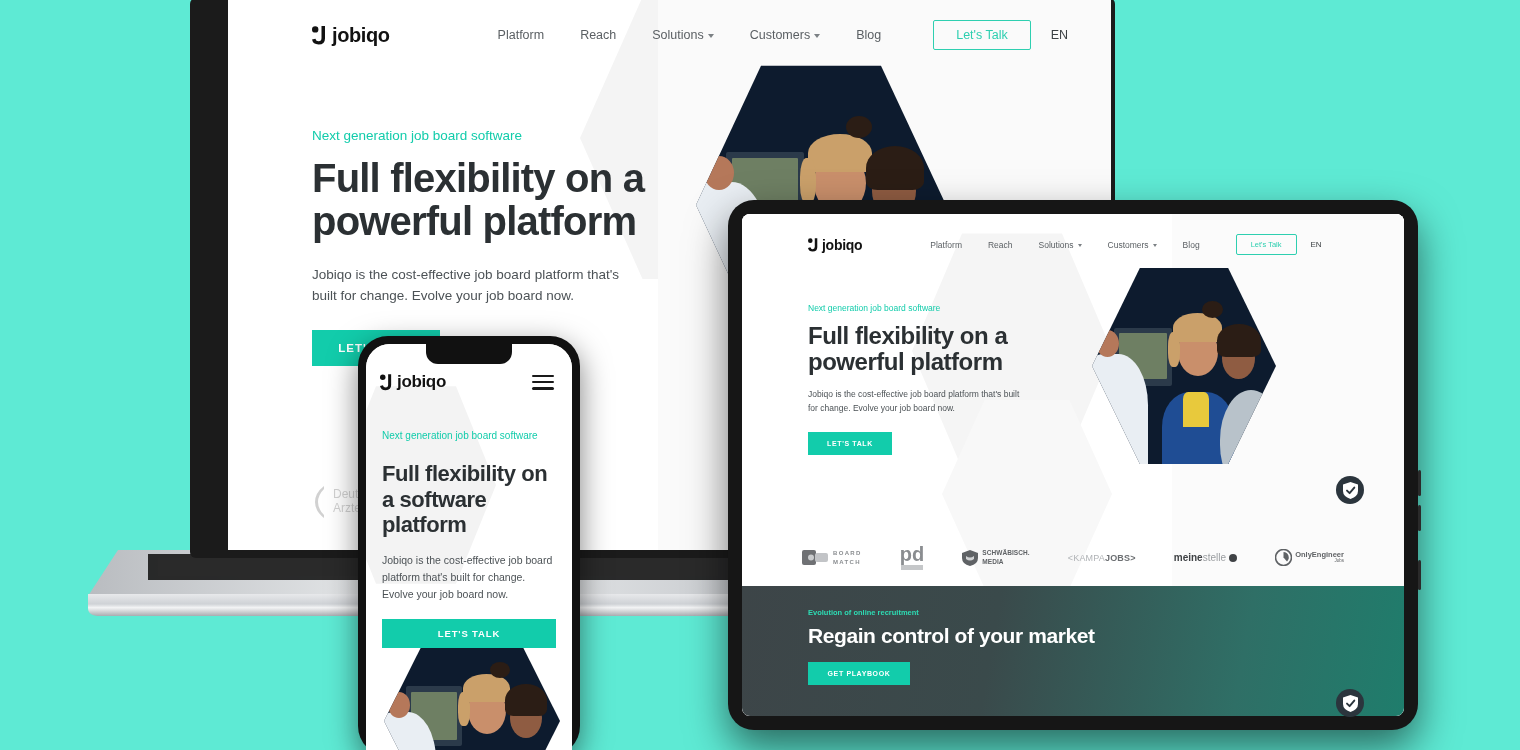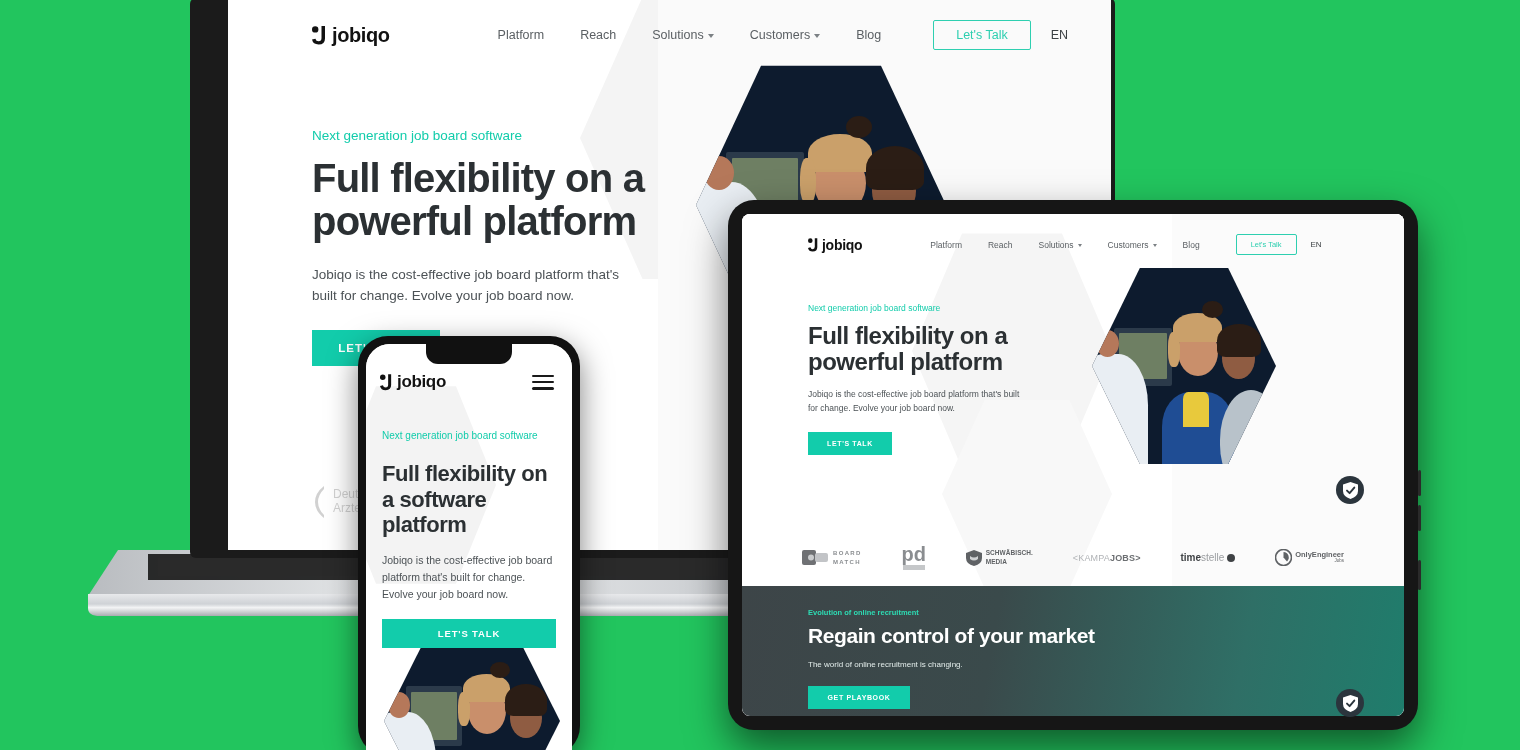--- a/index.html
+++ b/index.html
@@ -6,7 +6,7 @@
   * { margin:0; padding:0; box-sizing:border-box; }
   html,body { width:1520px; height:750px; background:#000; overflow:hidden;
     font-family:"Liberation Sans", sans-serif; }
-  .stage { position:relative; width:1520px; height:750px; background:#22c55e; }
+  .stage { position:relative; width:1520px; height:750px; background:#5eead4; }
 
   
   .page { position:absolute; inset:0; background:#fff; overflow:hidden; }

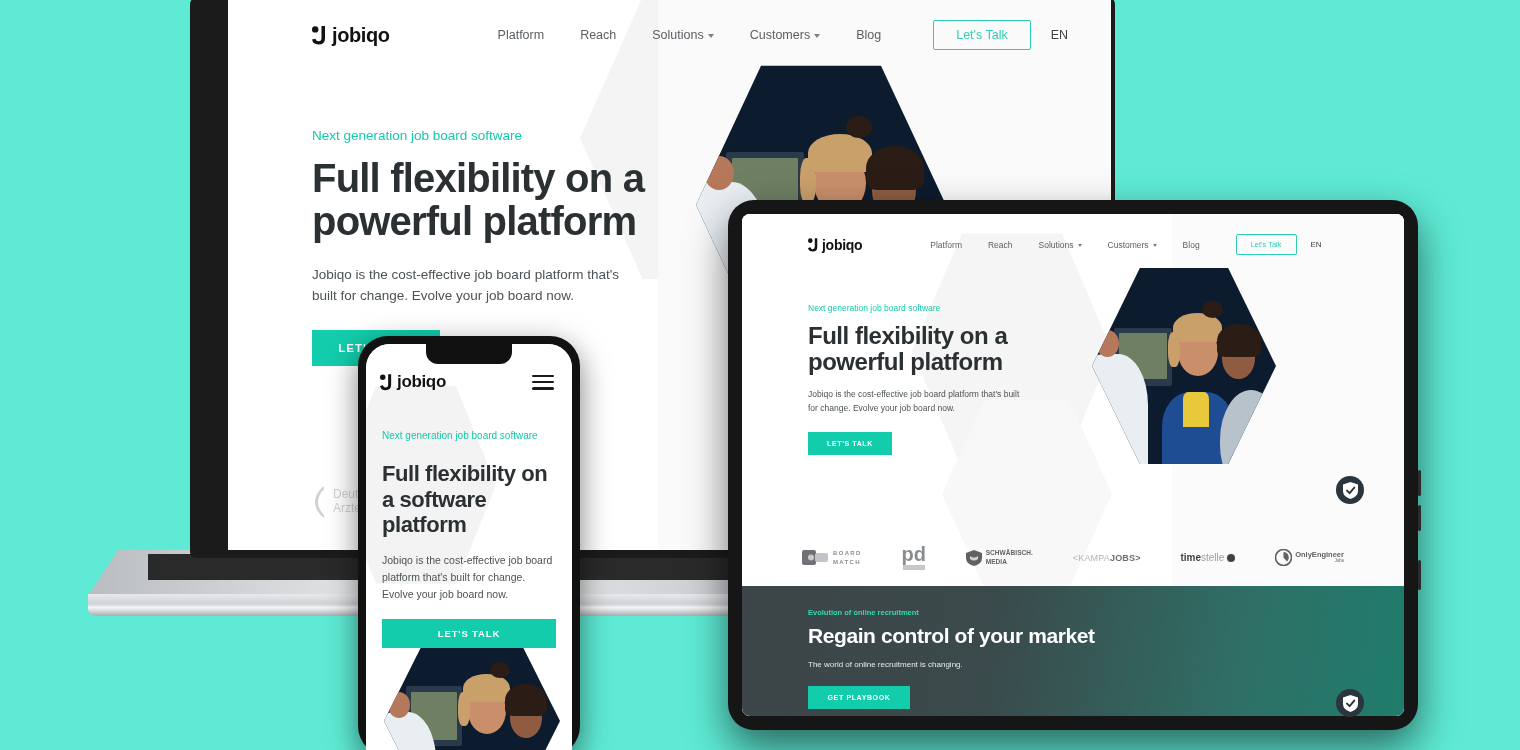--- a/index.html
+++ b/index.html
@@ -350,7 +350,7 @@
             </div>
 
             <div class="clogo" style="font-size:10px;">
-              <span style="color:#3f4245;font-weight:700;">time</span>
+              <span style="color:#3f4245;font-weight:700;">meine</span>
                 <span style="color:#9a9da0;font-weight:400;">stelle</span>
               <svg width="8" height="8" viewBox="0 0 8 8" style="margin-left:3px;">
                   <circle cx="4" cy="4" r="4" fill="#3f4245"></circle>

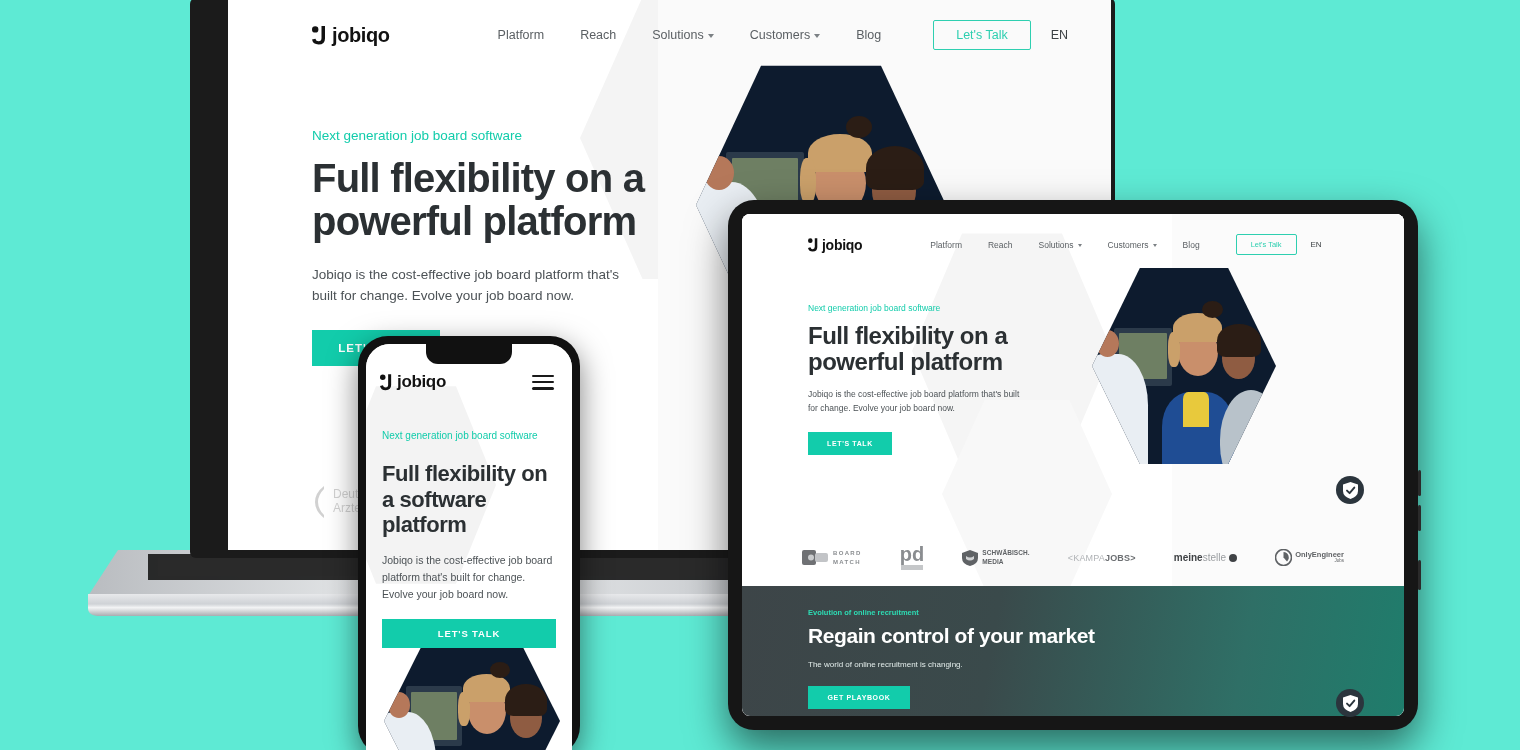--- a/index.html
+++ b/index.html
@@ -373,7 +373,6 @@
         <div class="darkband" style="height:130px;padding:22px 0 0 66px;">
           <div class="eyebrow2" style="font-size:7.5px;">Evolution of online recruitment</div>
           <h2 style="font-size:21px;margin-top:7px;">Regain control of your market</h2>
-          <p style="font-size:8px;margin-top:11px;line-height:1.6;">The world of online recruitment is changing.</p>
           <div class="btn-solid" style="margin-top:14px;width:102px;padding:8px 0;font-size:7px;">GET PLAYBOOK</div>
         </div>
       </div>

